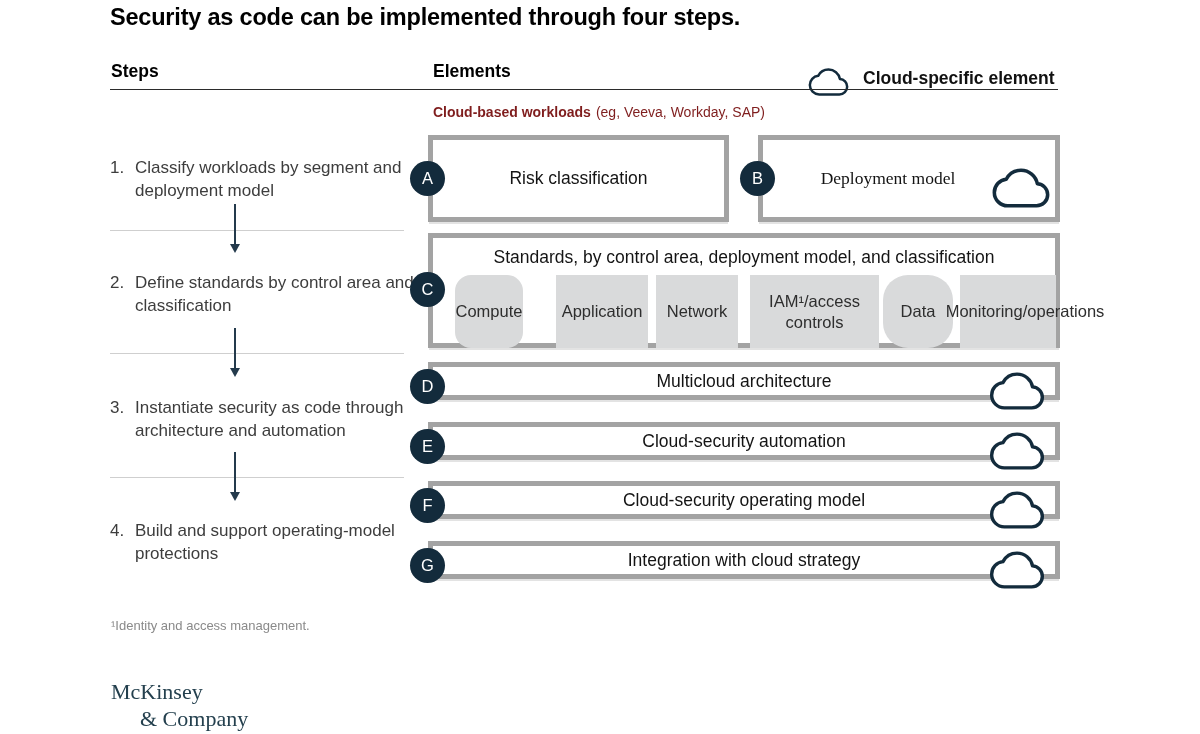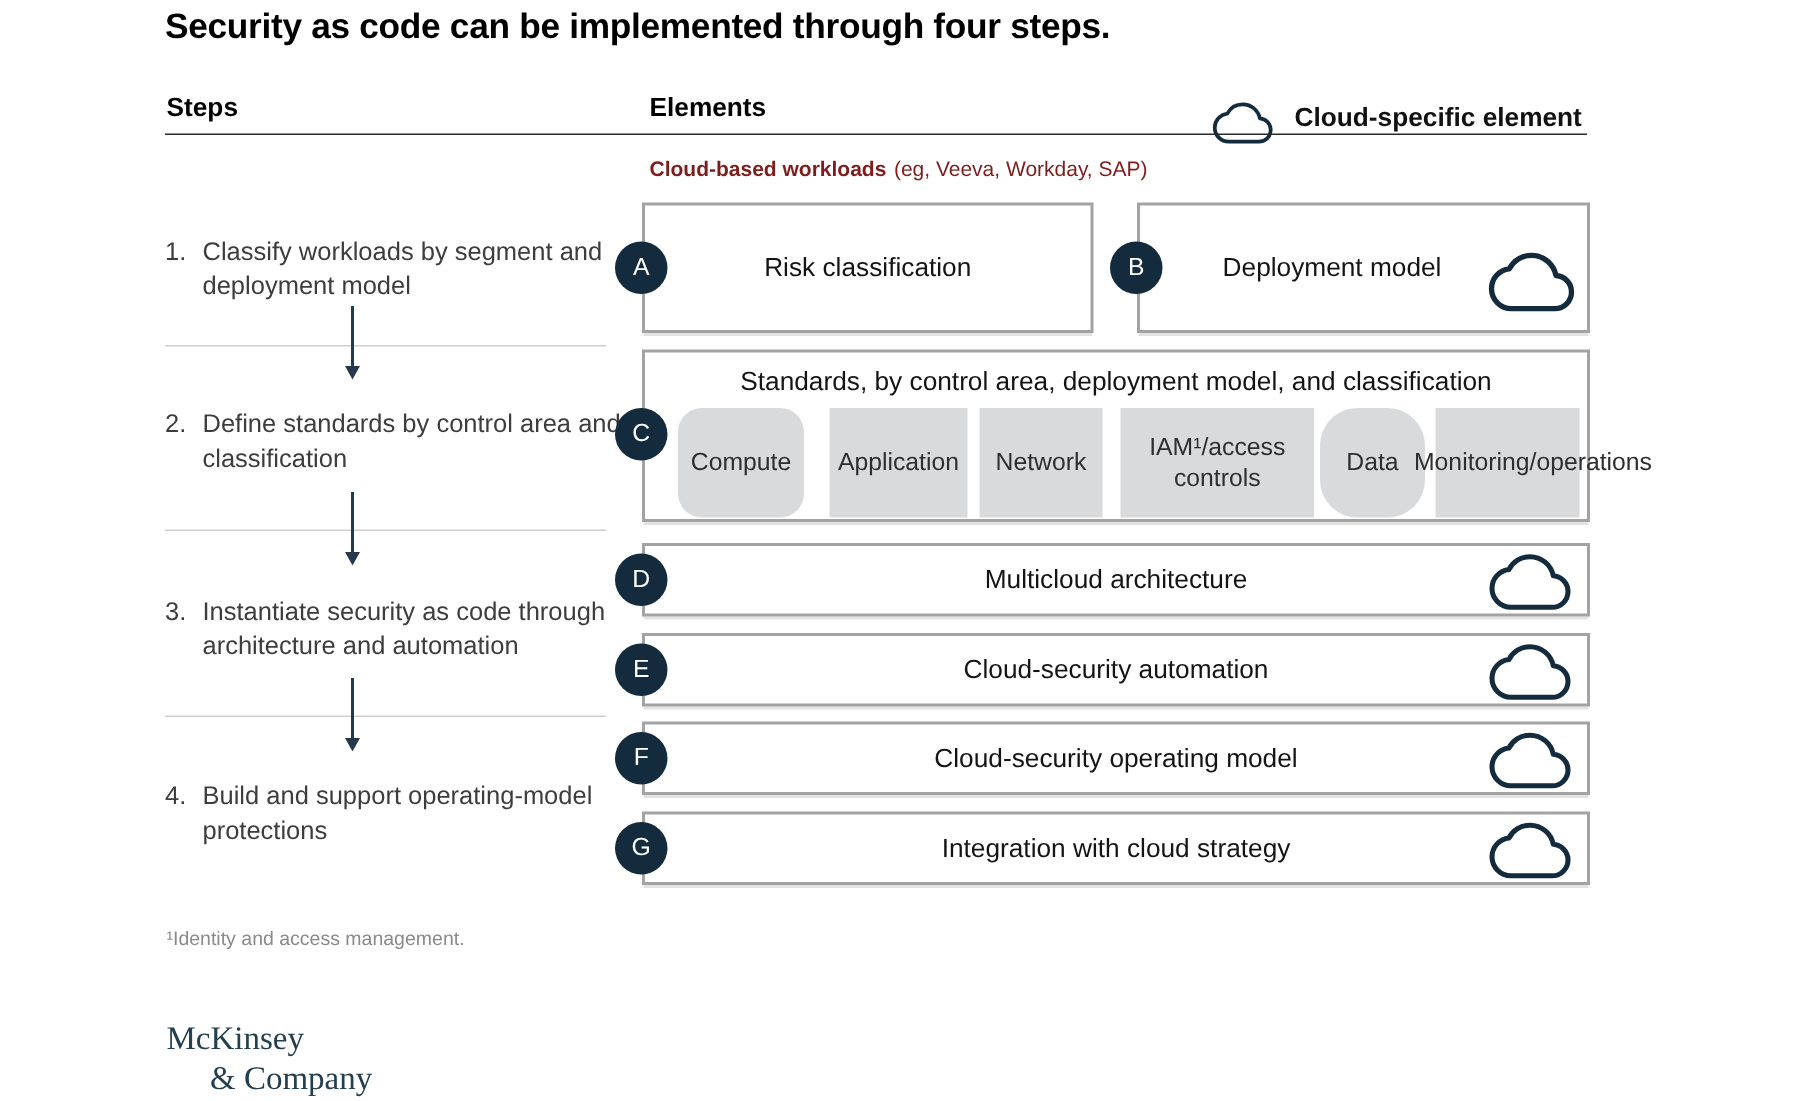--- a/index.html
+++ b/index.html
@@ -48,7 +48,7 @@
   .workloads-rest { font-weight:400; margin-left:5px; }
 
   .ebox {
-    background:#ffffff; border:2px solid #a3a3a3;
+    background:#ffffff; border:5px solid #a3a3a3;
     box-shadow:0 3px 0 -1px #e3e3e3; box-sizing:border-box;
     display:flex; align-items:center; justify-content:center;
     font-size:17.5px; color:#141414; text-align:center;

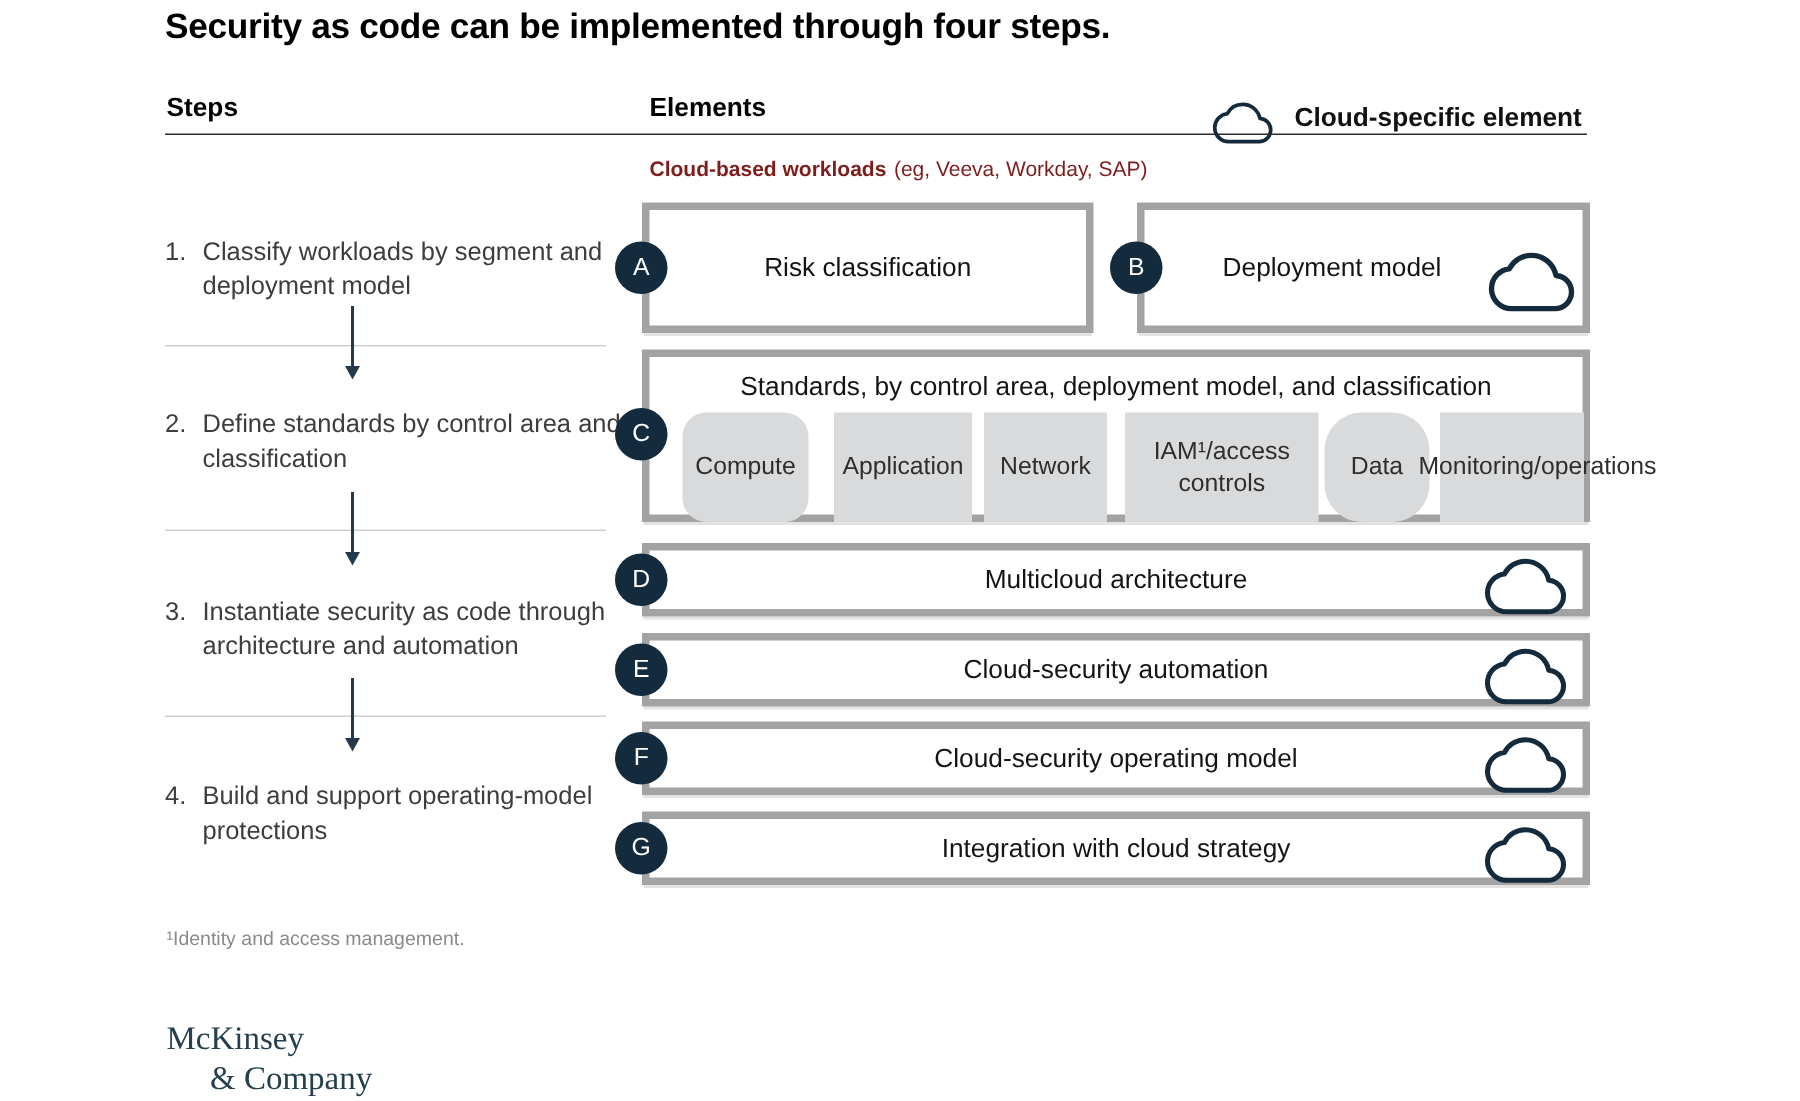--- a/index.html
+++ b/index.html
@@ -54,7 +54,7 @@
     font-size:17.5px; color:#141414; text-align:center;
   }
   .box-a { left:428px; top:135px; width:301px; height:87px; }
-  .box-b { left:758px; top:135px; width:302px; height:87px; padding-left:10px; padding-right:52px; }
+  .box-b { left:758px; top:135px; width:302px; height:87px; padding-left:10px; padding-right:52px;font-family:Liberation Serif, serif; }
   .cloud-b-wrap { left:992px; top:168px; width:58px; height:40px; }
 
   .badge {

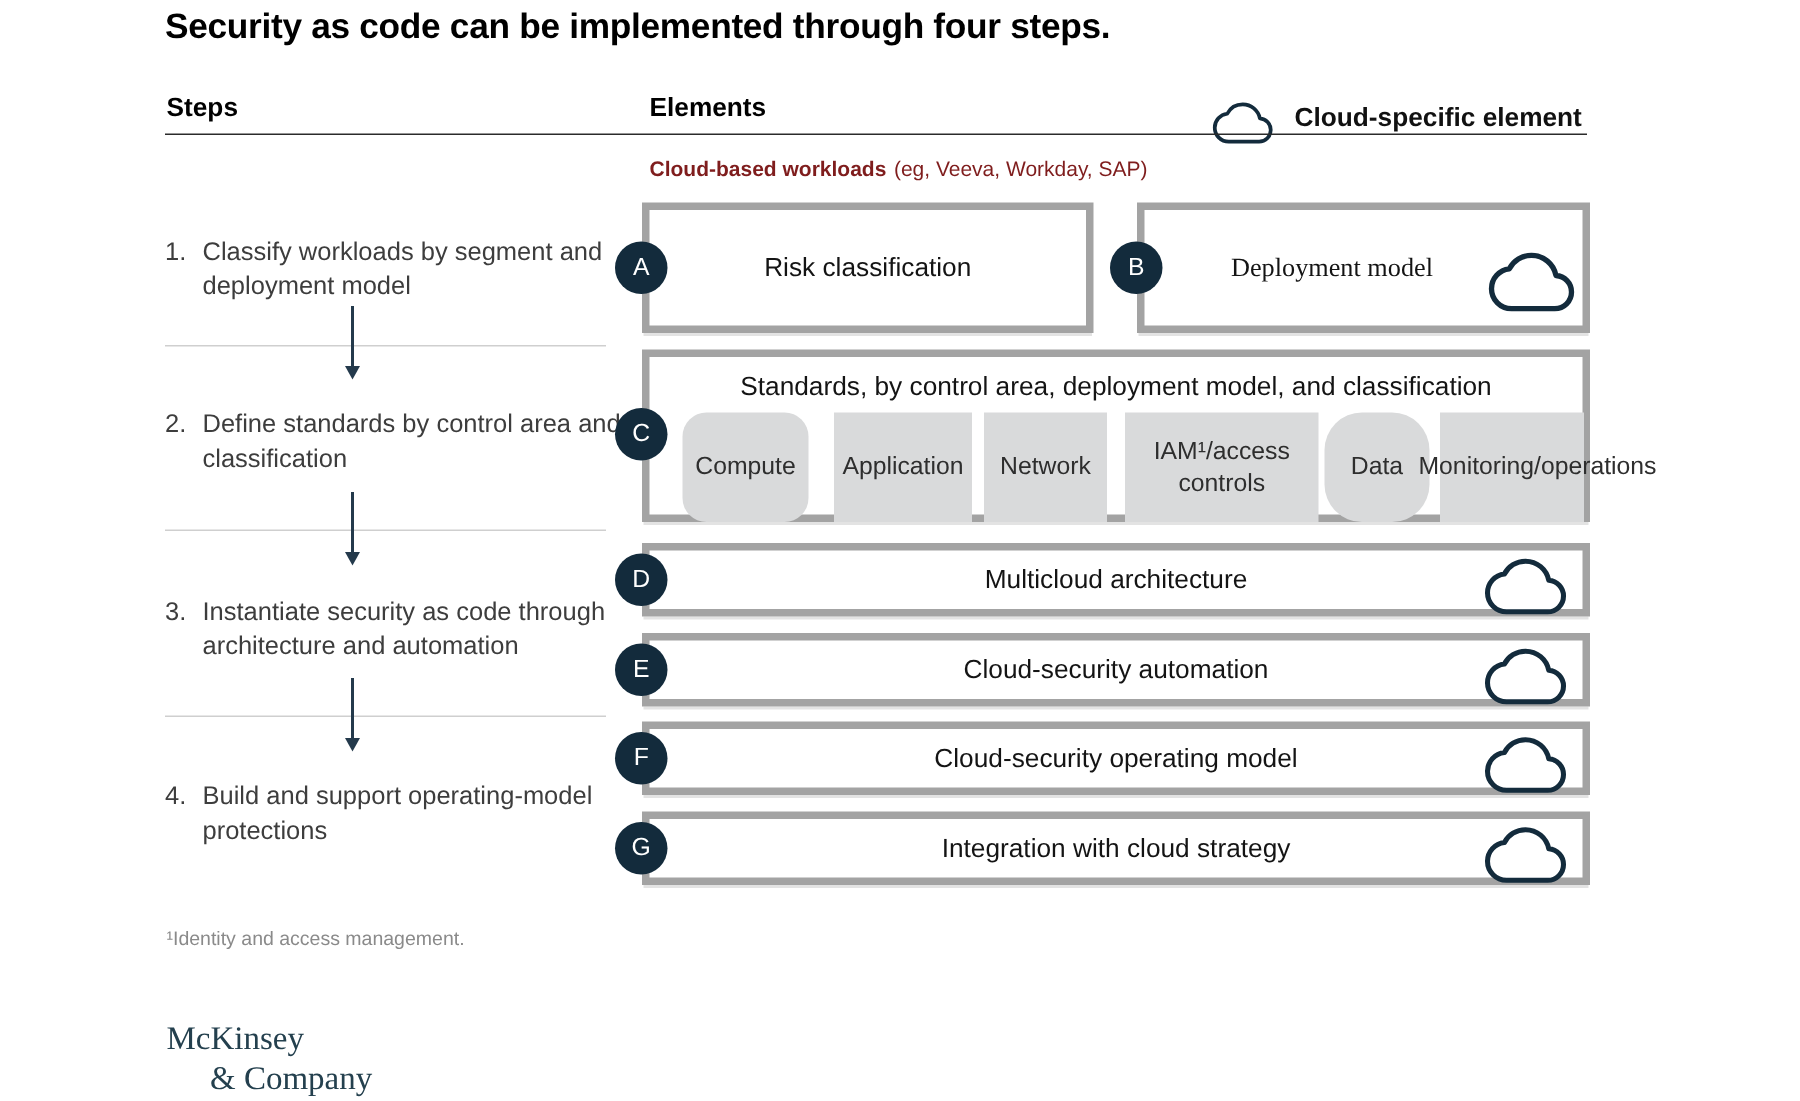--- a/index.html
+++ b/index.html
@@ -76,7 +76,7 @@
     display:flex; align-items:center; justify-content:center; text-align:center;
     font-size:16.5px; line-height:21px; color:#2e2e2e; box-sizing:border-box; padding:0 2px;
   }
-  .sub-1 { left:22px;  width:84px;border-radius:16px; }
+  .sub-1 { left:22px;  width:68px;border-radius:16px; }
   .sub-2 { left:123px; width:92px; }
   .sub-3 { left:223px; width:82px; }
   .sub-4 { left:317px; width:129px; }

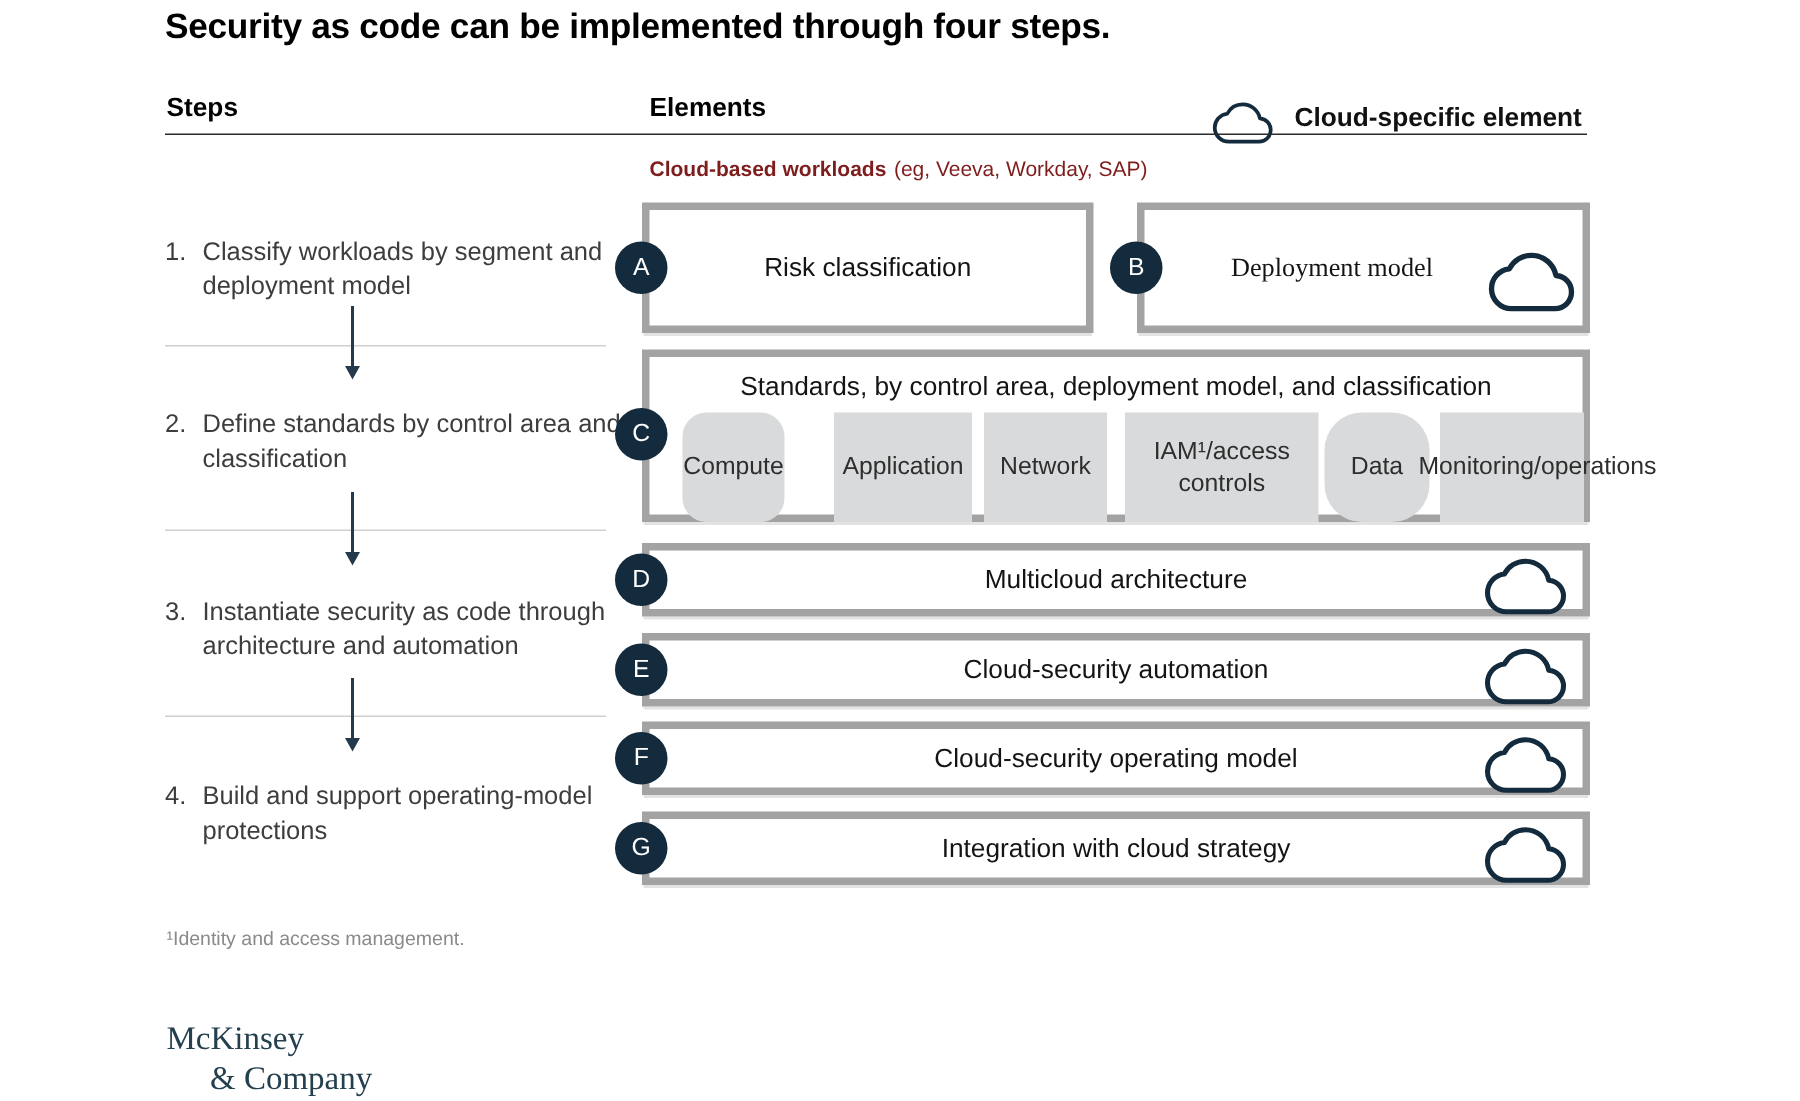--- a/index.html
+++ b/index.html
@@ -83,7 +83,7 @@
   .sub-5 { left:450px; width:70px;border-radius:25px; }
   .sub-6 { left:527px; width:96px;padding-left:36px; }
 
-  .row { left:428px; width:632px; height:49px; }
+  .row { left:428px; width:632px; height:38px; }
   .row-d { top:362px; } .row-e { top:422px; } .row-f { top:481px; } .row-g { top:541px; }
   .row-cloud { right:8px; top:5px; width:60px; height:38px; position:absolute; }
 

